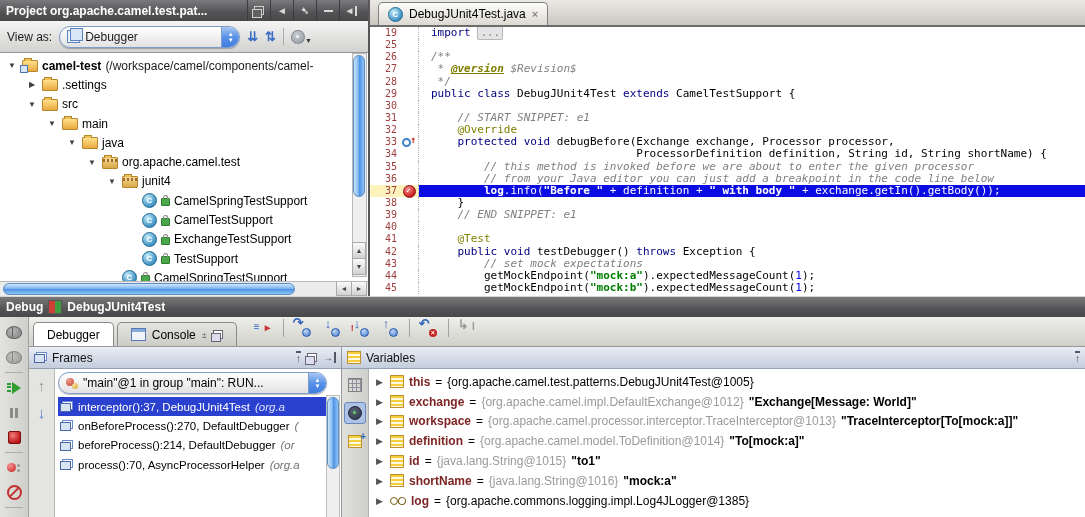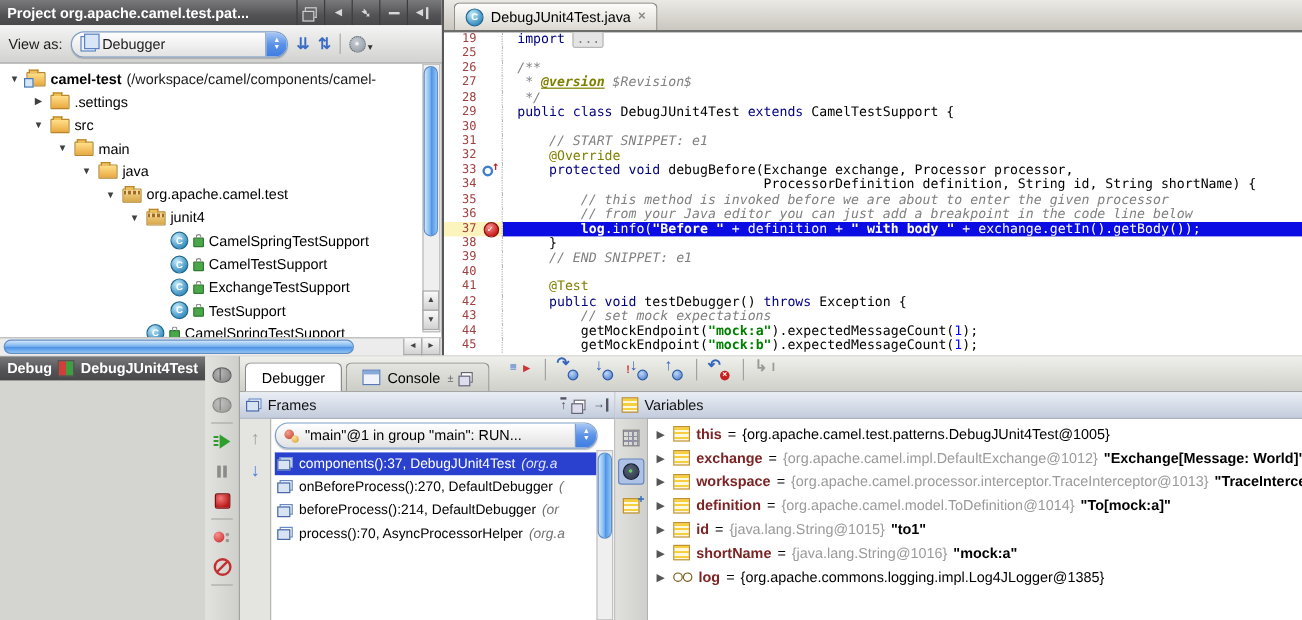--- a/index.html
+++ b/index.html
@@ -88,7 +88,7 @@
   .ovr-icon::before{content:"";position:absolute;left:0;bottom:1px;width:5px;height:5px;border:2px solid #4080c8;border-radius:50%;}
   .ovr-icon::after{content:"↑";position:absolute;right:1px;top:-2px;color:#c22;font-weight:bold;font-size:10px;}
   
-  #debug{position:absolute;left:0;top:297px;width:1085px;height:220px;background:#d4d4d0;display:flex;flex-direction:row;}
+  #debug{position:absolute;left:0;top:297px;width:1085px;height:220px;background:#d4d4d0;display:flex;flex-direction:column;}
   #debug-body{flex:1;display:flex;min-height:0;}
   #dleft{width:28px;flex:none;background:linear-gradient(90deg,#e2e2de,#cfcfcb);border-right:1px solid #a2a2a0;
     display:flex;flex-direction:column;align-items:center;padding-top:3px;}

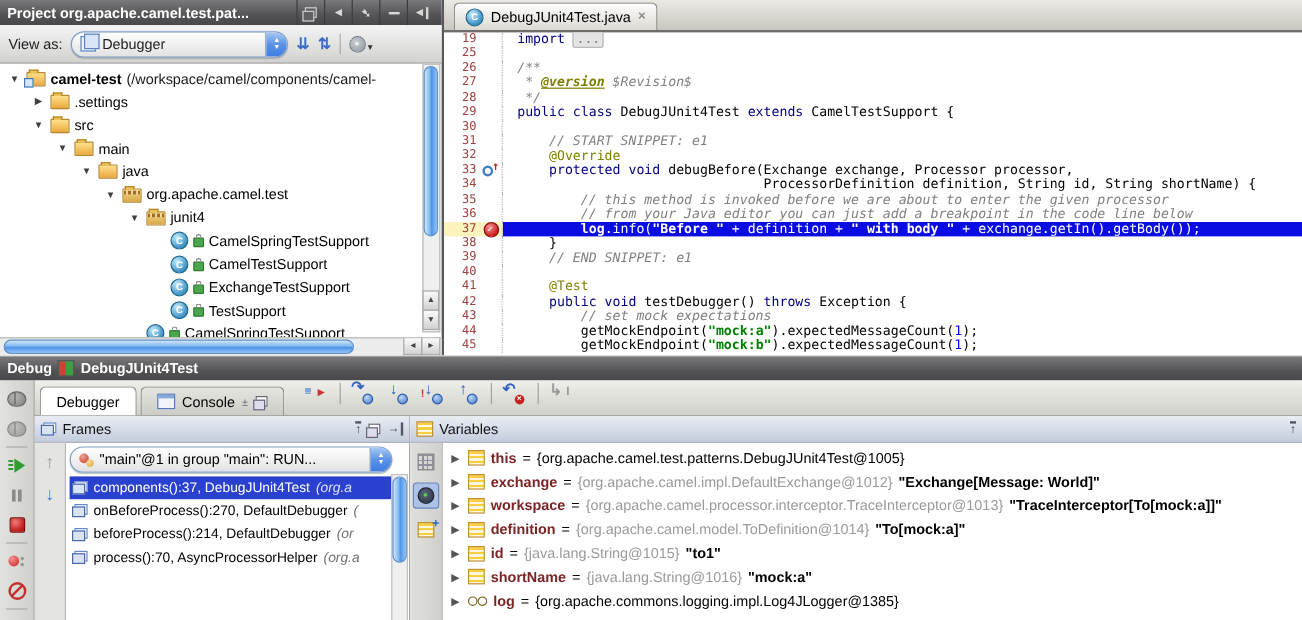--- a/index.html
+++ b/index.html
@@ -447,7 +447,7 @@
                 <div id="frames-list">
                     <div class="frame-row selected">
                       <span class="ic-frames"></span>
-                      <span>components():37, DebugJUnit4Test </span>
+                      <span>interceptor():37, DebugJUnit4Test </span>
                       <span class="pkg">(org.a</span>
                     </div>
                     <div class="frame-row">

